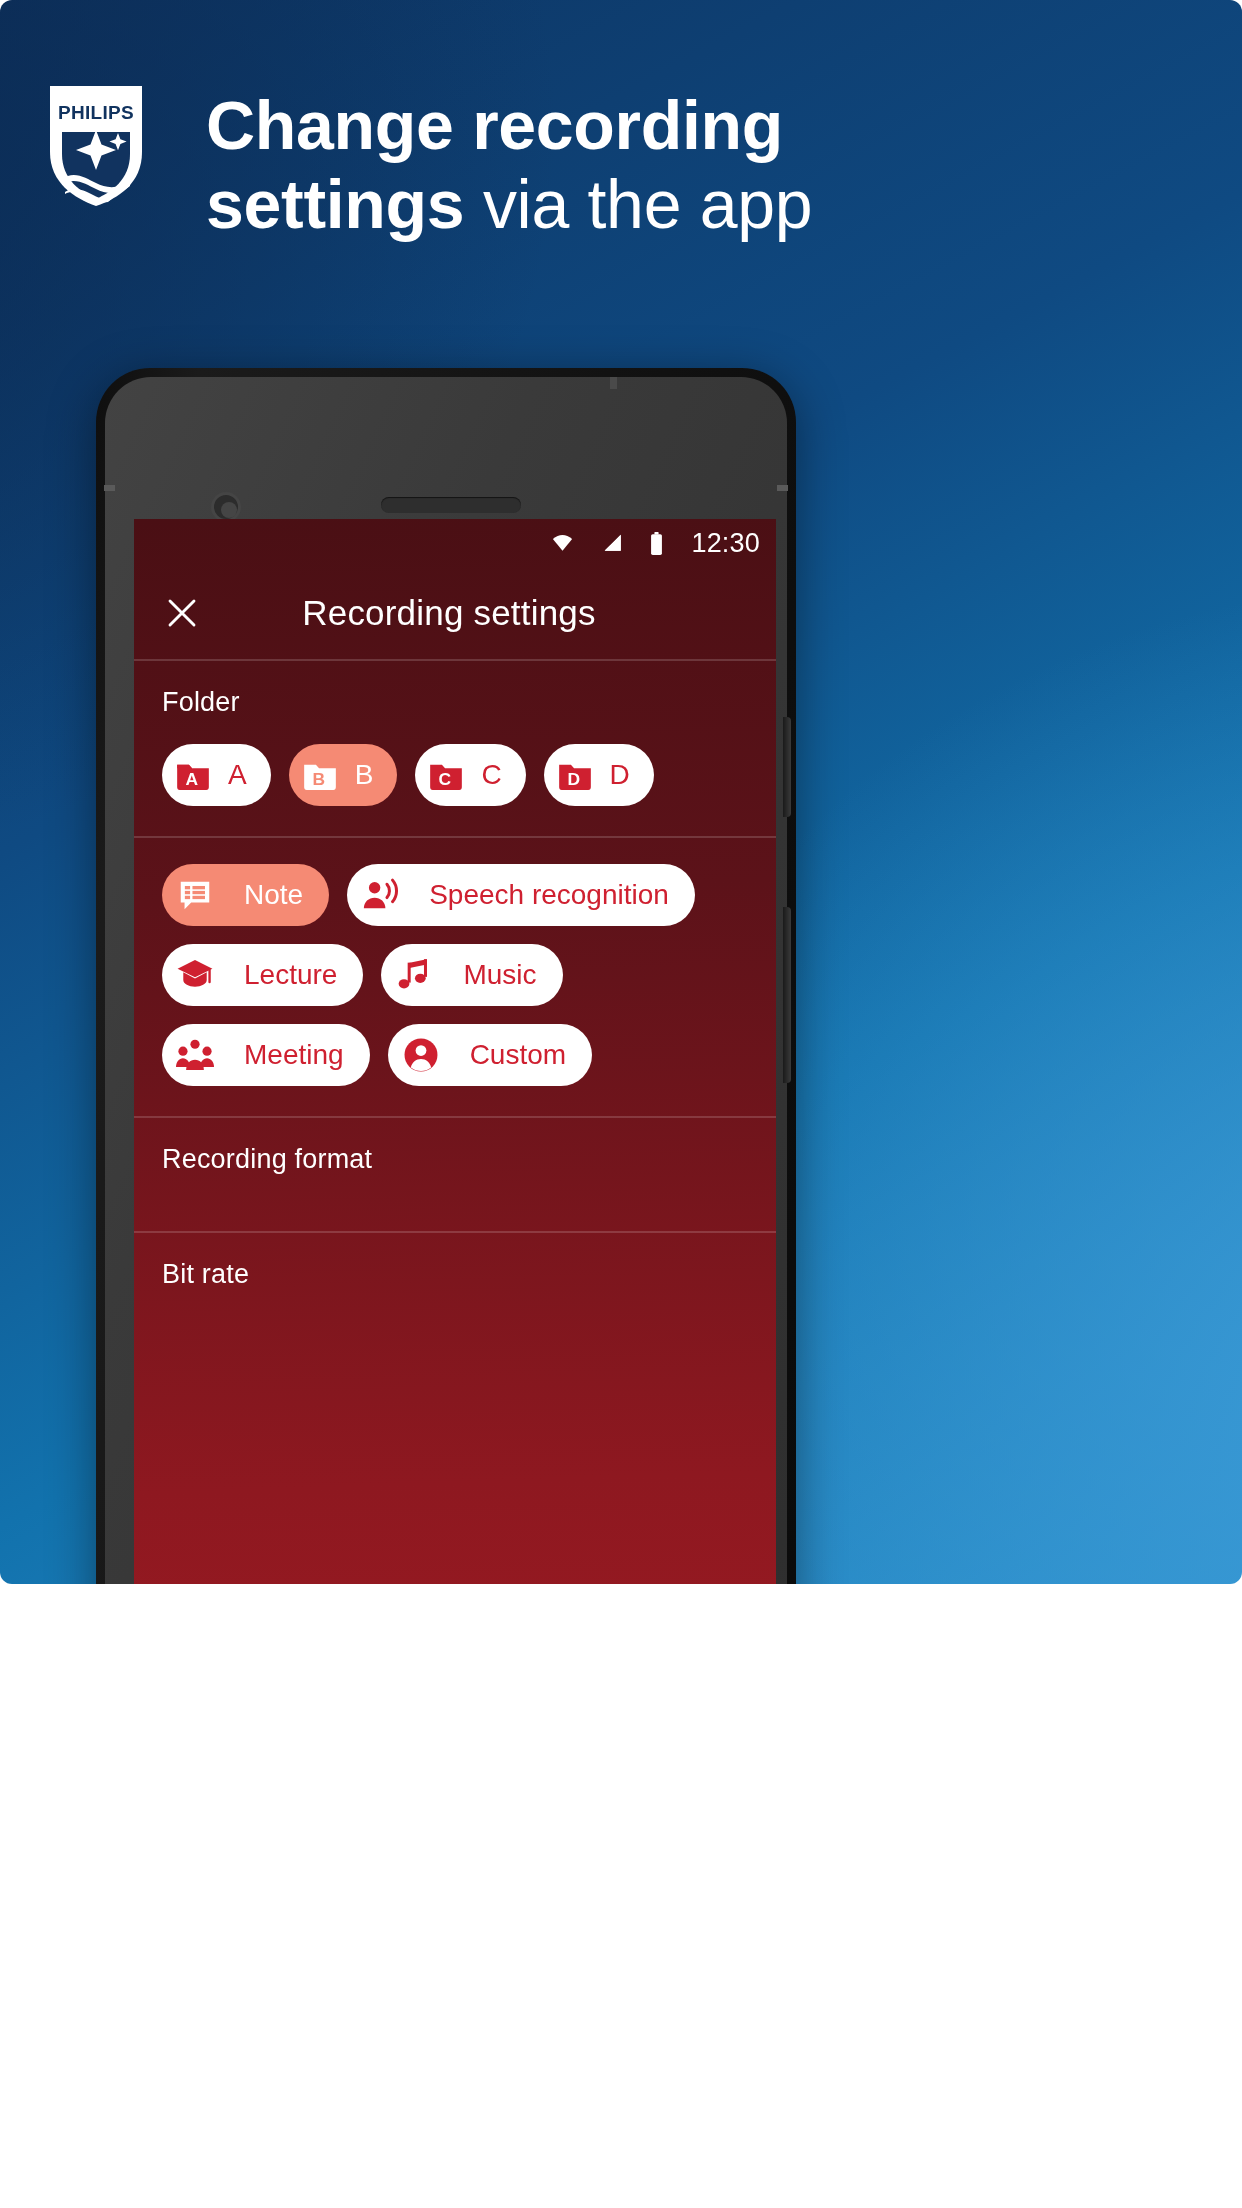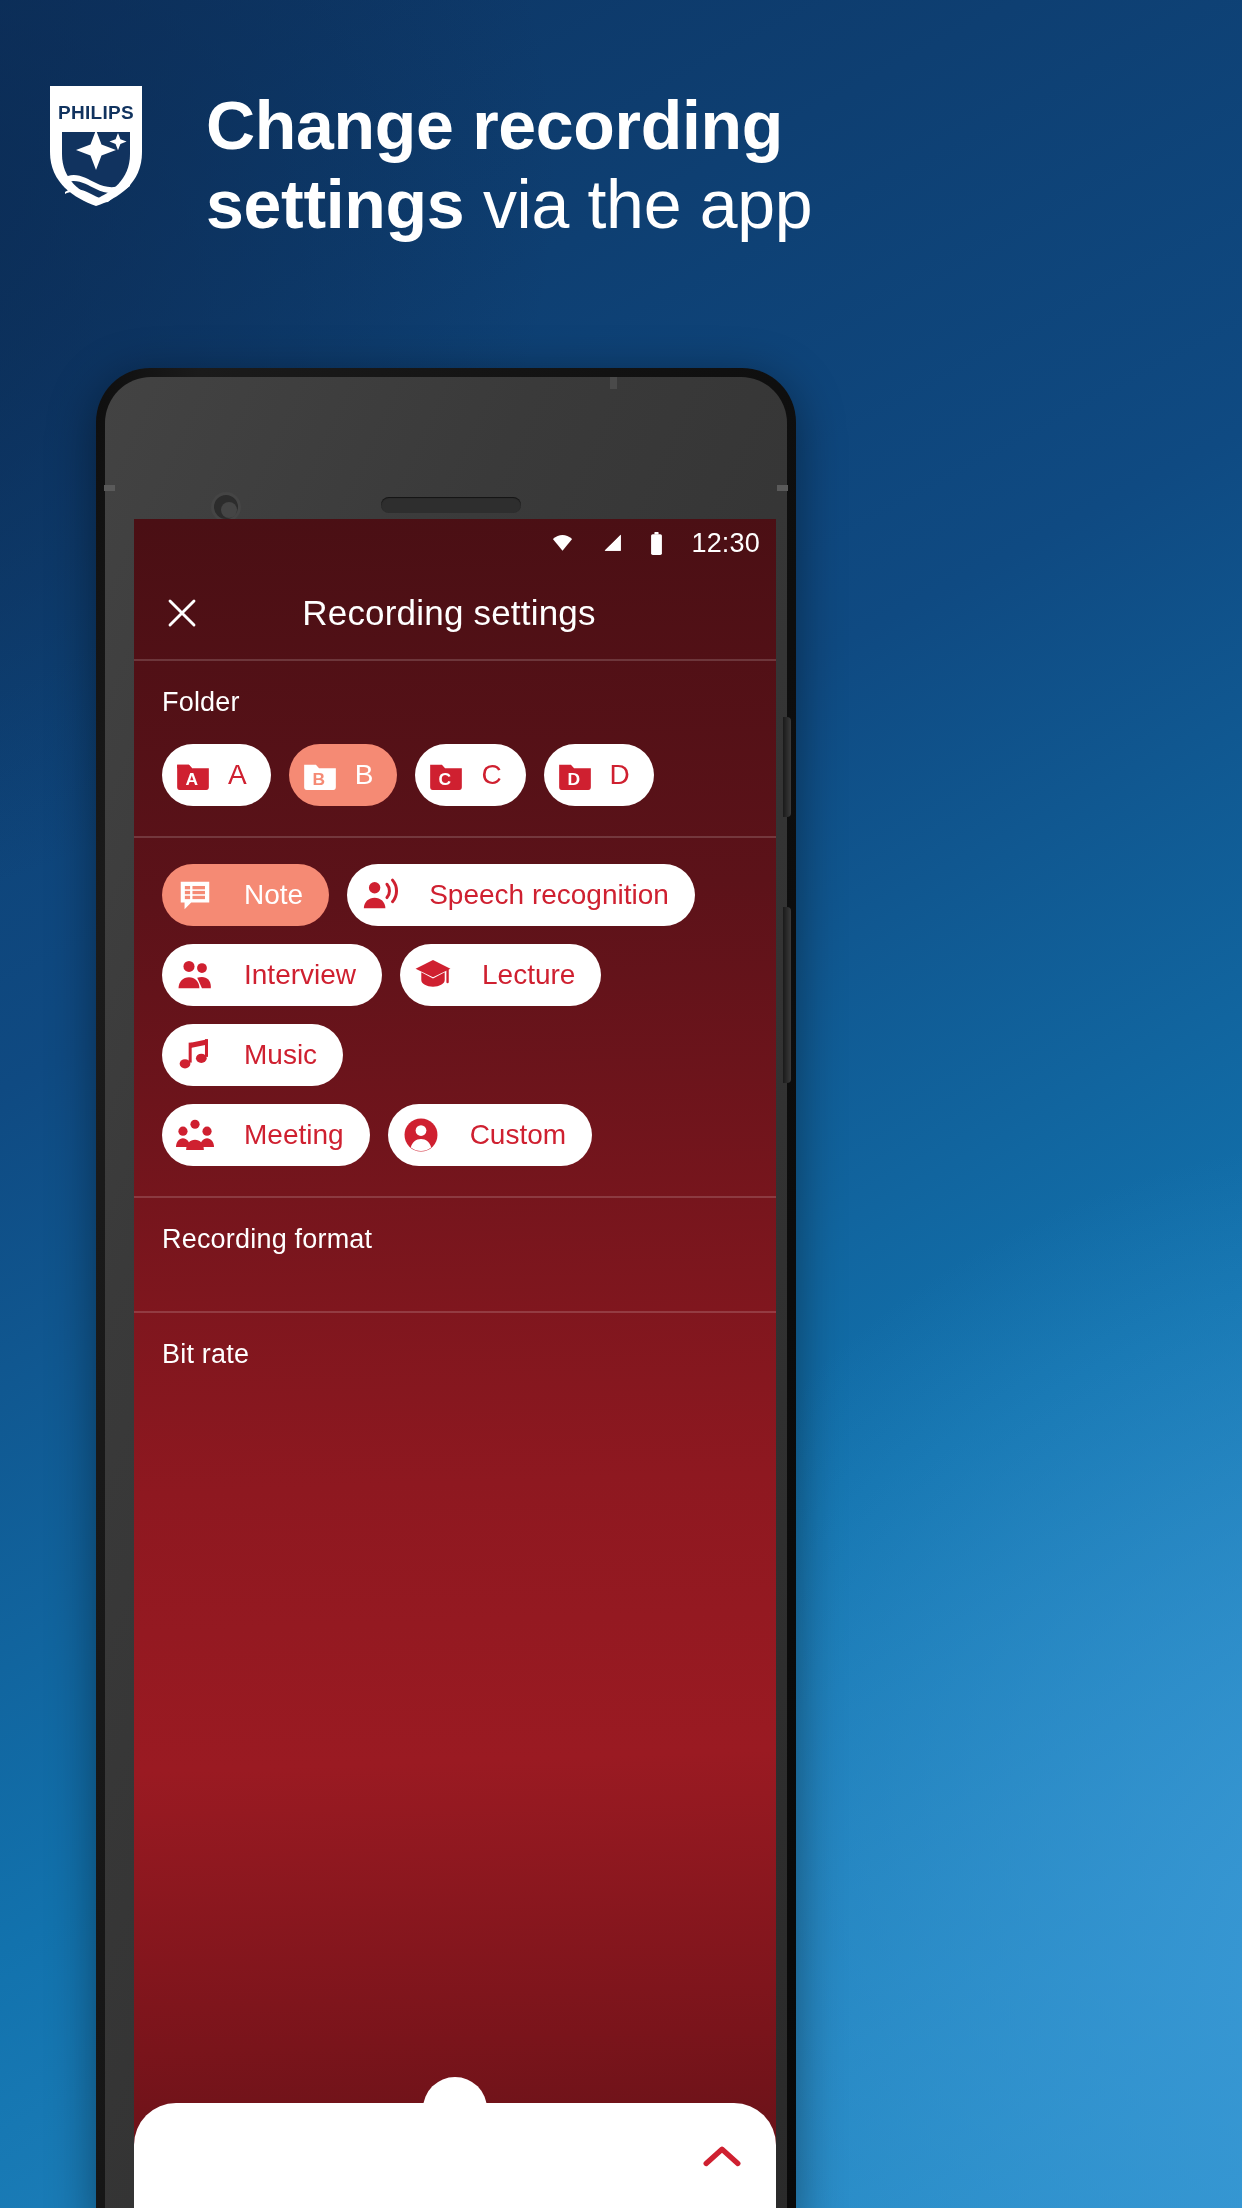--- a/index.html
+++ b/index.html
@@ -12,12 +12,13 @@
   
   #page {
     position: relative;
-    width: 1242px; height: 2208px;
+    width: 1242px; height: 1584px;
     background:
       radial-gradient(ellipse 1500px 1400px at 115% 88%, #3b9ad6 0%, rgba(59,154,214,0) 58%),
       radial-gradient(ellipse 1300px 1200px at -20% 8%, #0b2a52 0%, rgba(11,42,82,0) 62%),
       linear-gradient(152deg, #0d3462 0%, #0f4a82 38%, #1272ad 68%, #2b90cb 100%);
     overflow: hidden;
+    border-radius: 12px;
   }
 
   

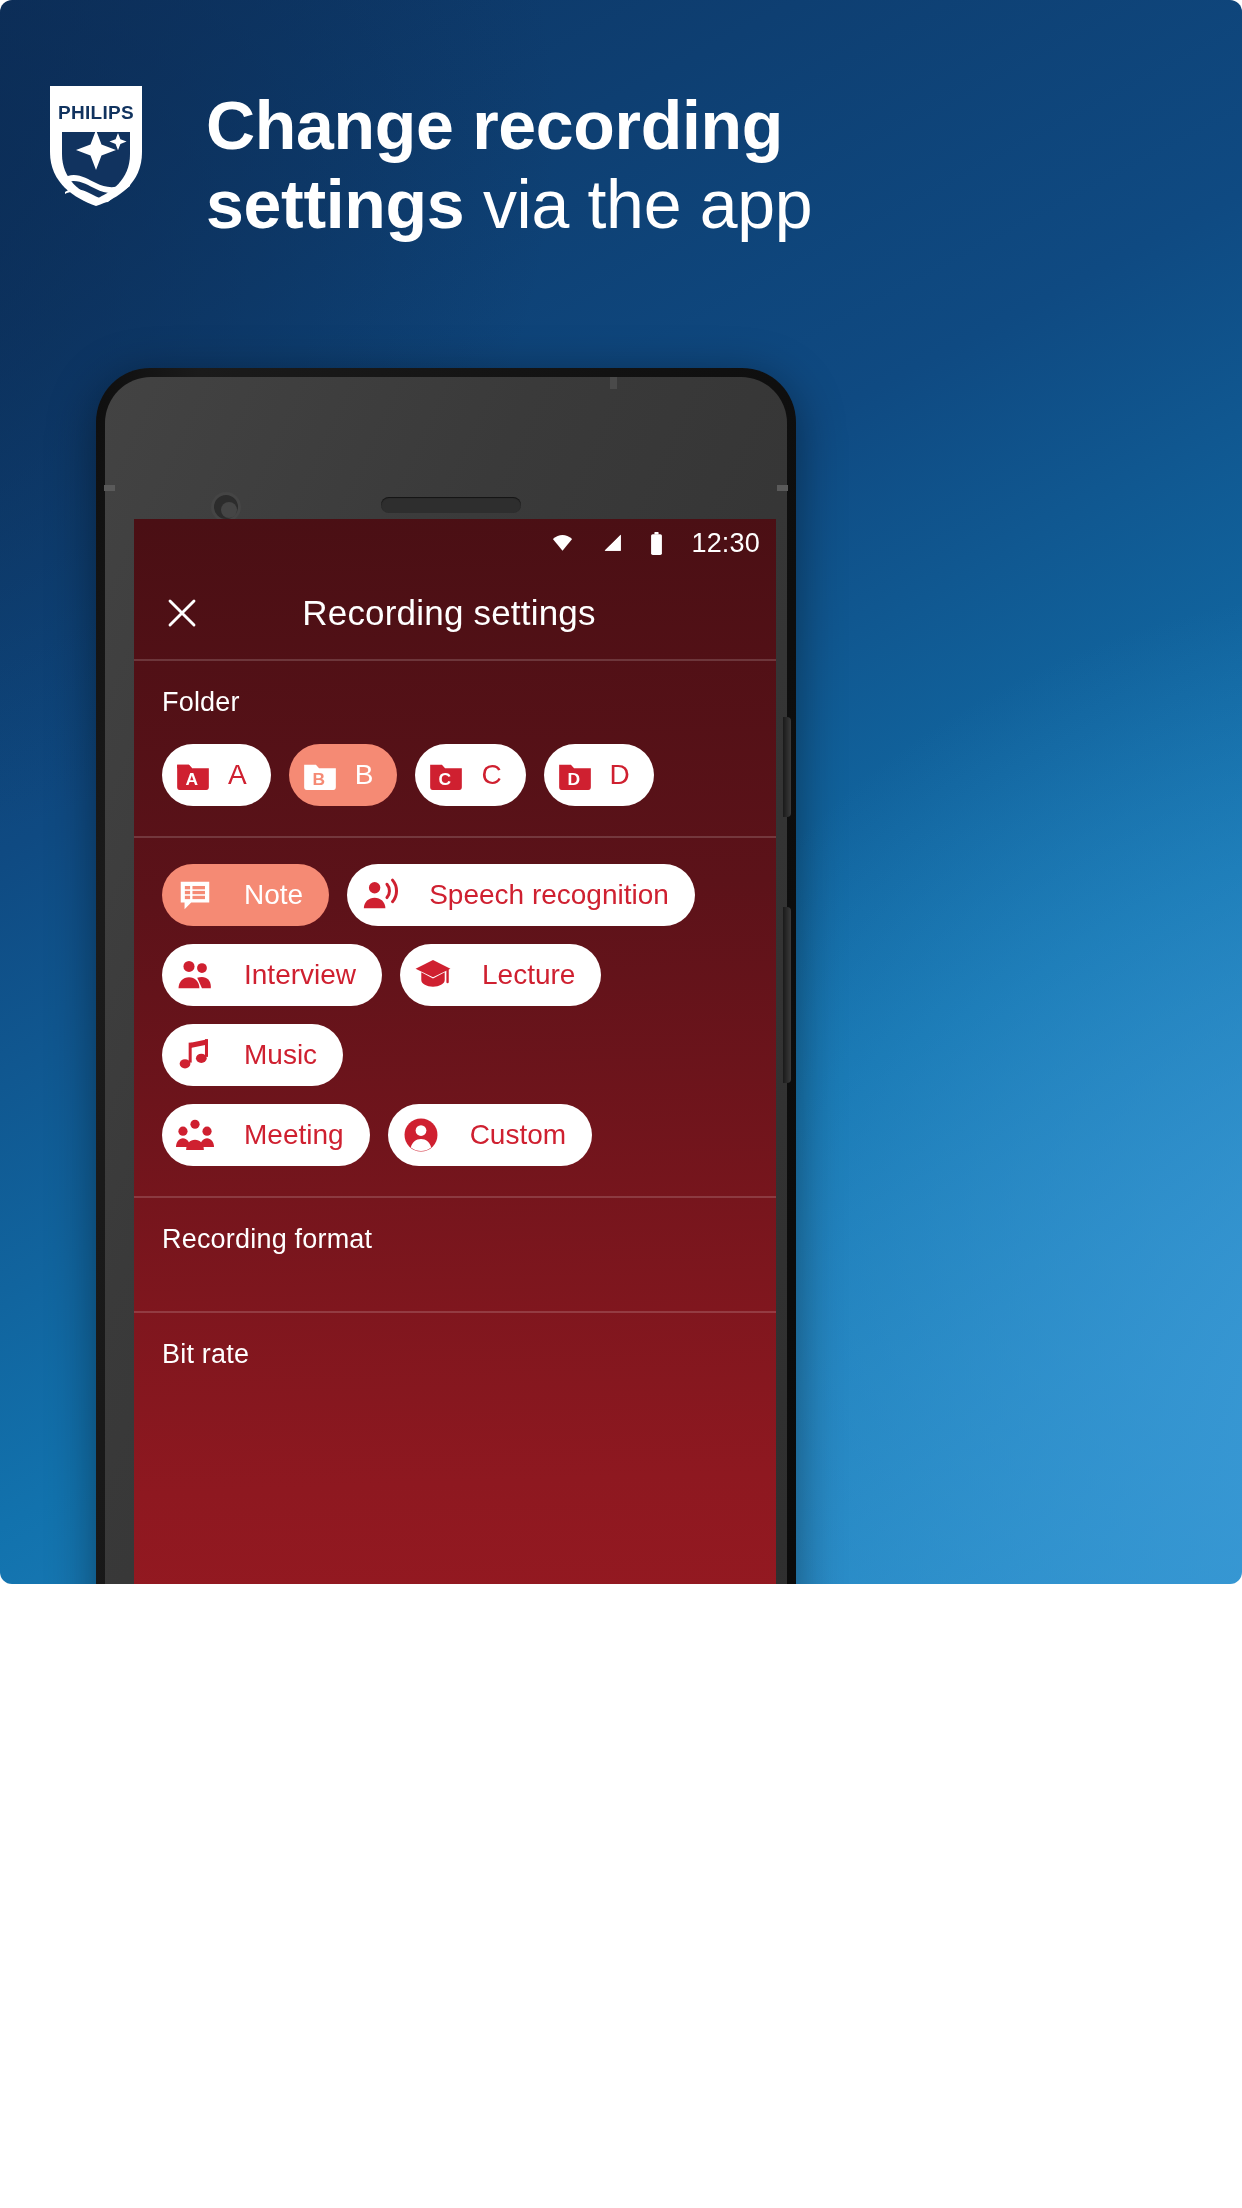--- a/index.html
+++ b/index.html
@@ -351,15 +351,6 @@
             </div>
 
             <div class="chip-row">
-              <div class="chip">
-                <svg class="ci" viewBox="0 0 24 24">
-                  <circle cx="8.2" cy="6.6" r="3.5" fill="#cf2030"></circle>
-                  <circle cx="16.4" cy="7.6" r="3.1" fill="#cf2030"></circle>
-                  <path d="M1.6 20.4 c0 -4.2 2.9 -7 6.6 -7 s6.6 2.8 6.6 7 Z" fill="#cf2030"></path>
-                  <path d="M13.4 13.8 c0.9 -0.4 2 -0.6 3 -0.6 c3.2 0 5.6 2.4 5.6 6 l0 1.2 h-5.6 Z" fill="#cf2030"></path>
-                </svg>
-                <span>Interview</span>
-              </div>
 
               <div class="chip">
                 <svg class="ci" viewBox="0 0 24 24">

